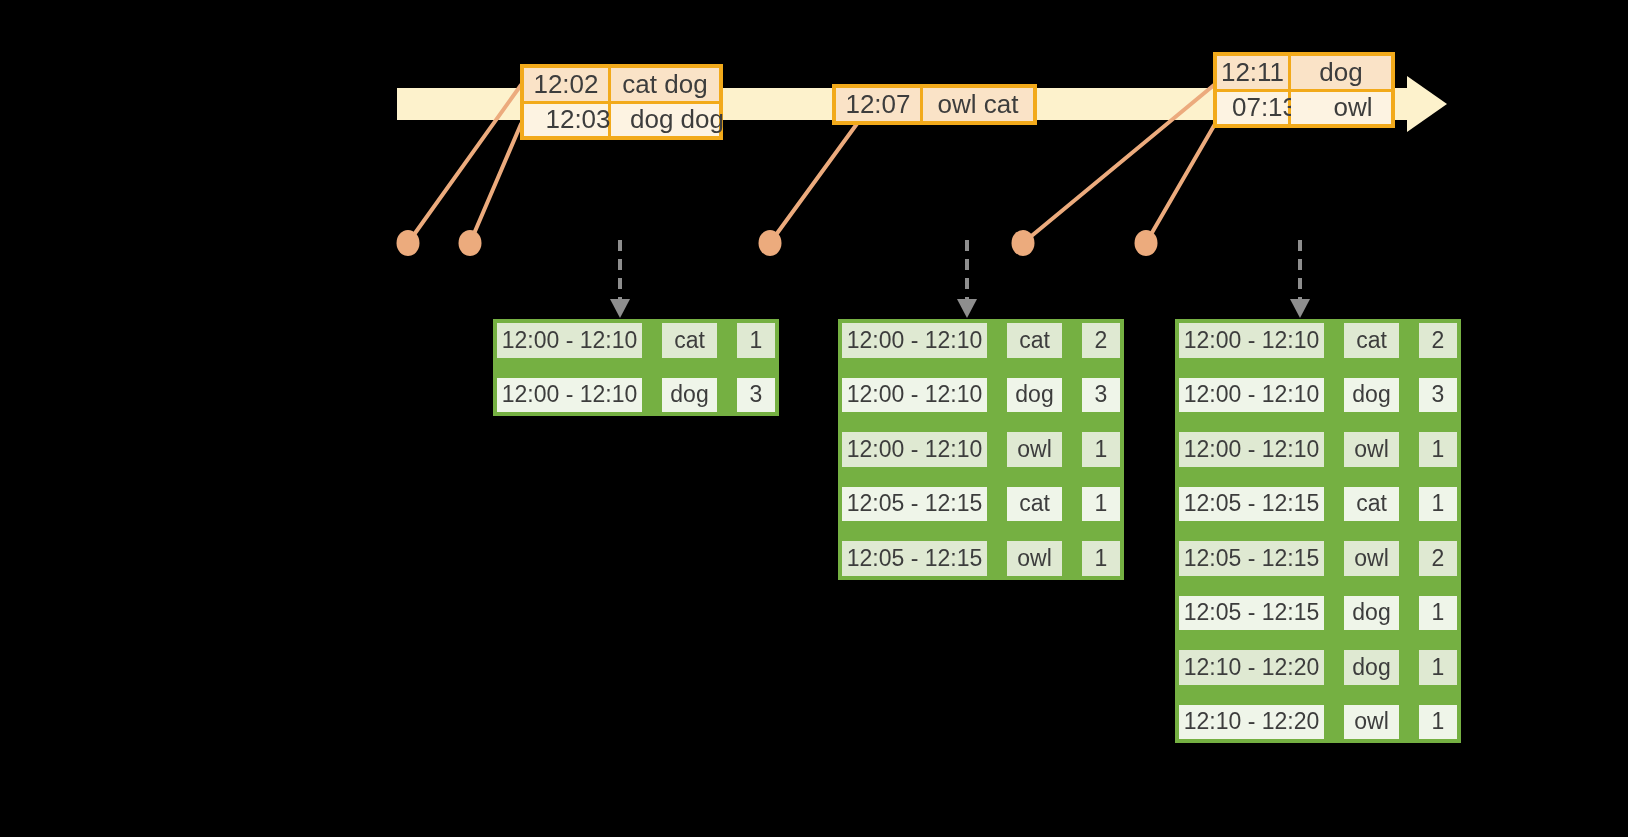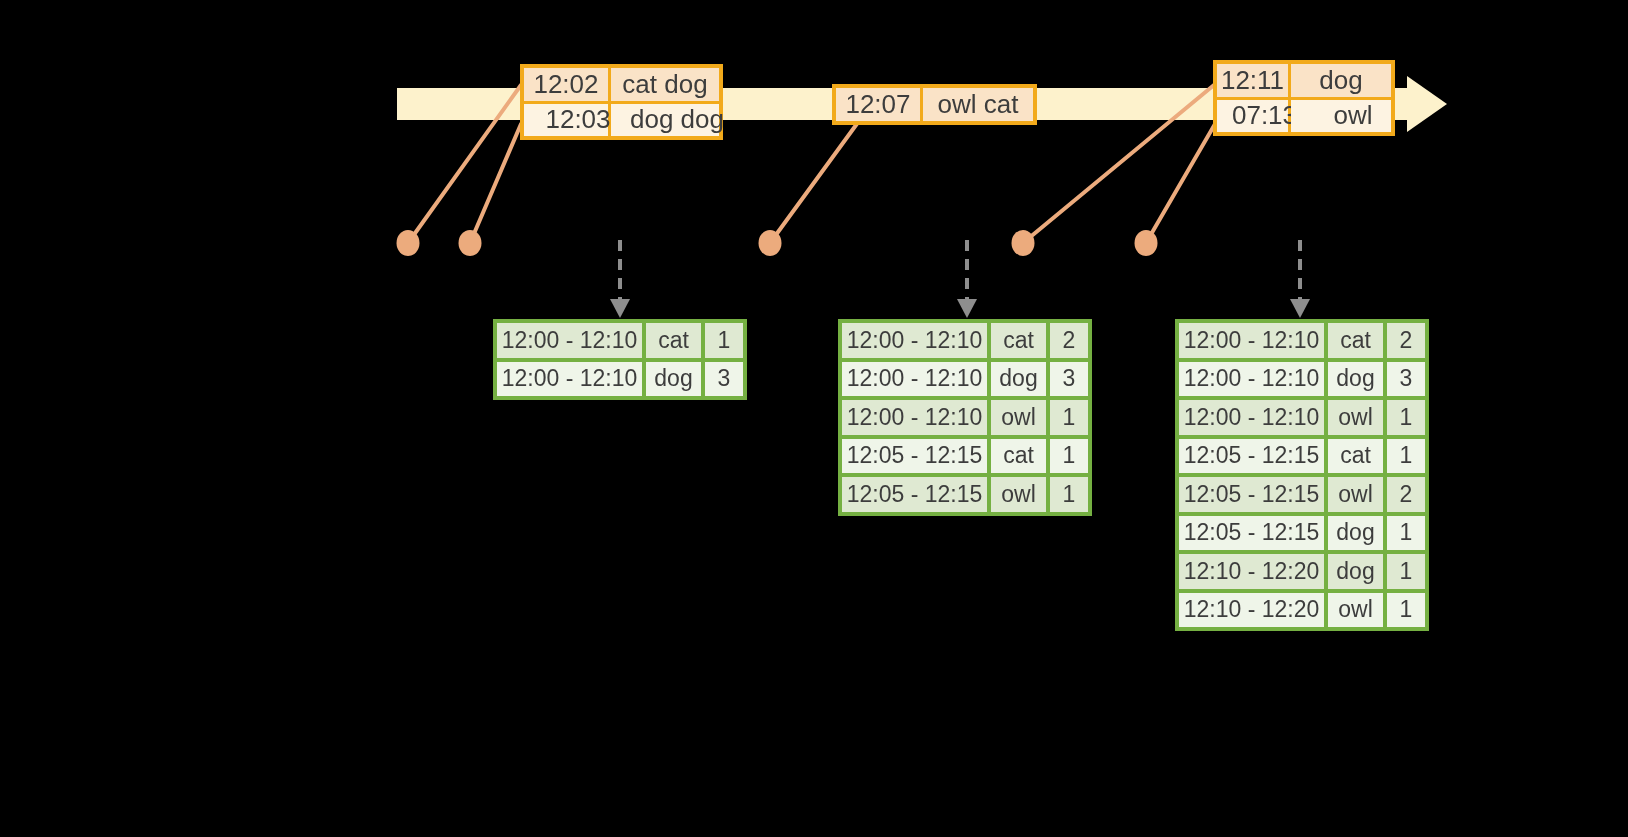--- a/index.html
+++ b/index.html
@@ -23,7 +23,7 @@
   }
   #et1{left:520px;top:64px;grid-template-columns:84px 108px;grid-auto-rows:32.5px;}
   #et2{left:832px;top:84px;grid-template-columns:84px 110px;grid-auto-rows:33px;}
-  #et3{left:1213px;top:60px;grid-template-columns:71px 100px;grid-auto-rows:32.5px;}
+  #et3{left:1213px;top:52px;grid-template-columns:71px 100px;grid-auto-rows:32.5px;}
 
   
   .rtable{

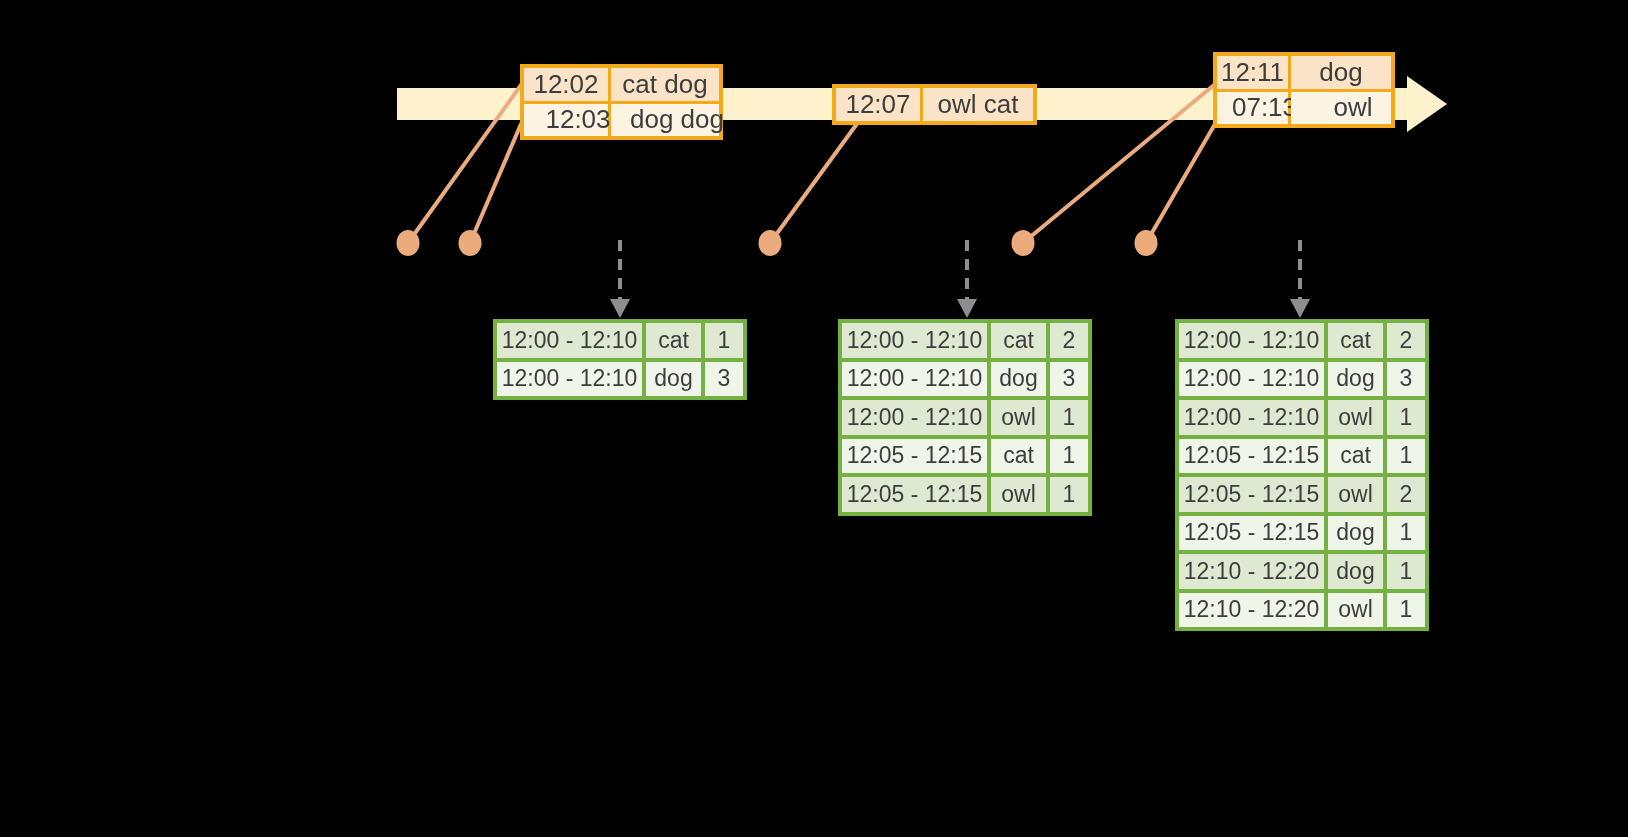--- a/index.html
+++ b/index.html
@@ -33,7 +33,7 @@
     display:grid;
     grid-template-columns:145px 55px 38px;
     grid-auto-rows:34.5px;
-    gap:4px;
+    gap:20px;
     box-sizing:border-box;
   }
   #rt1{left:493px;top:319px;}

